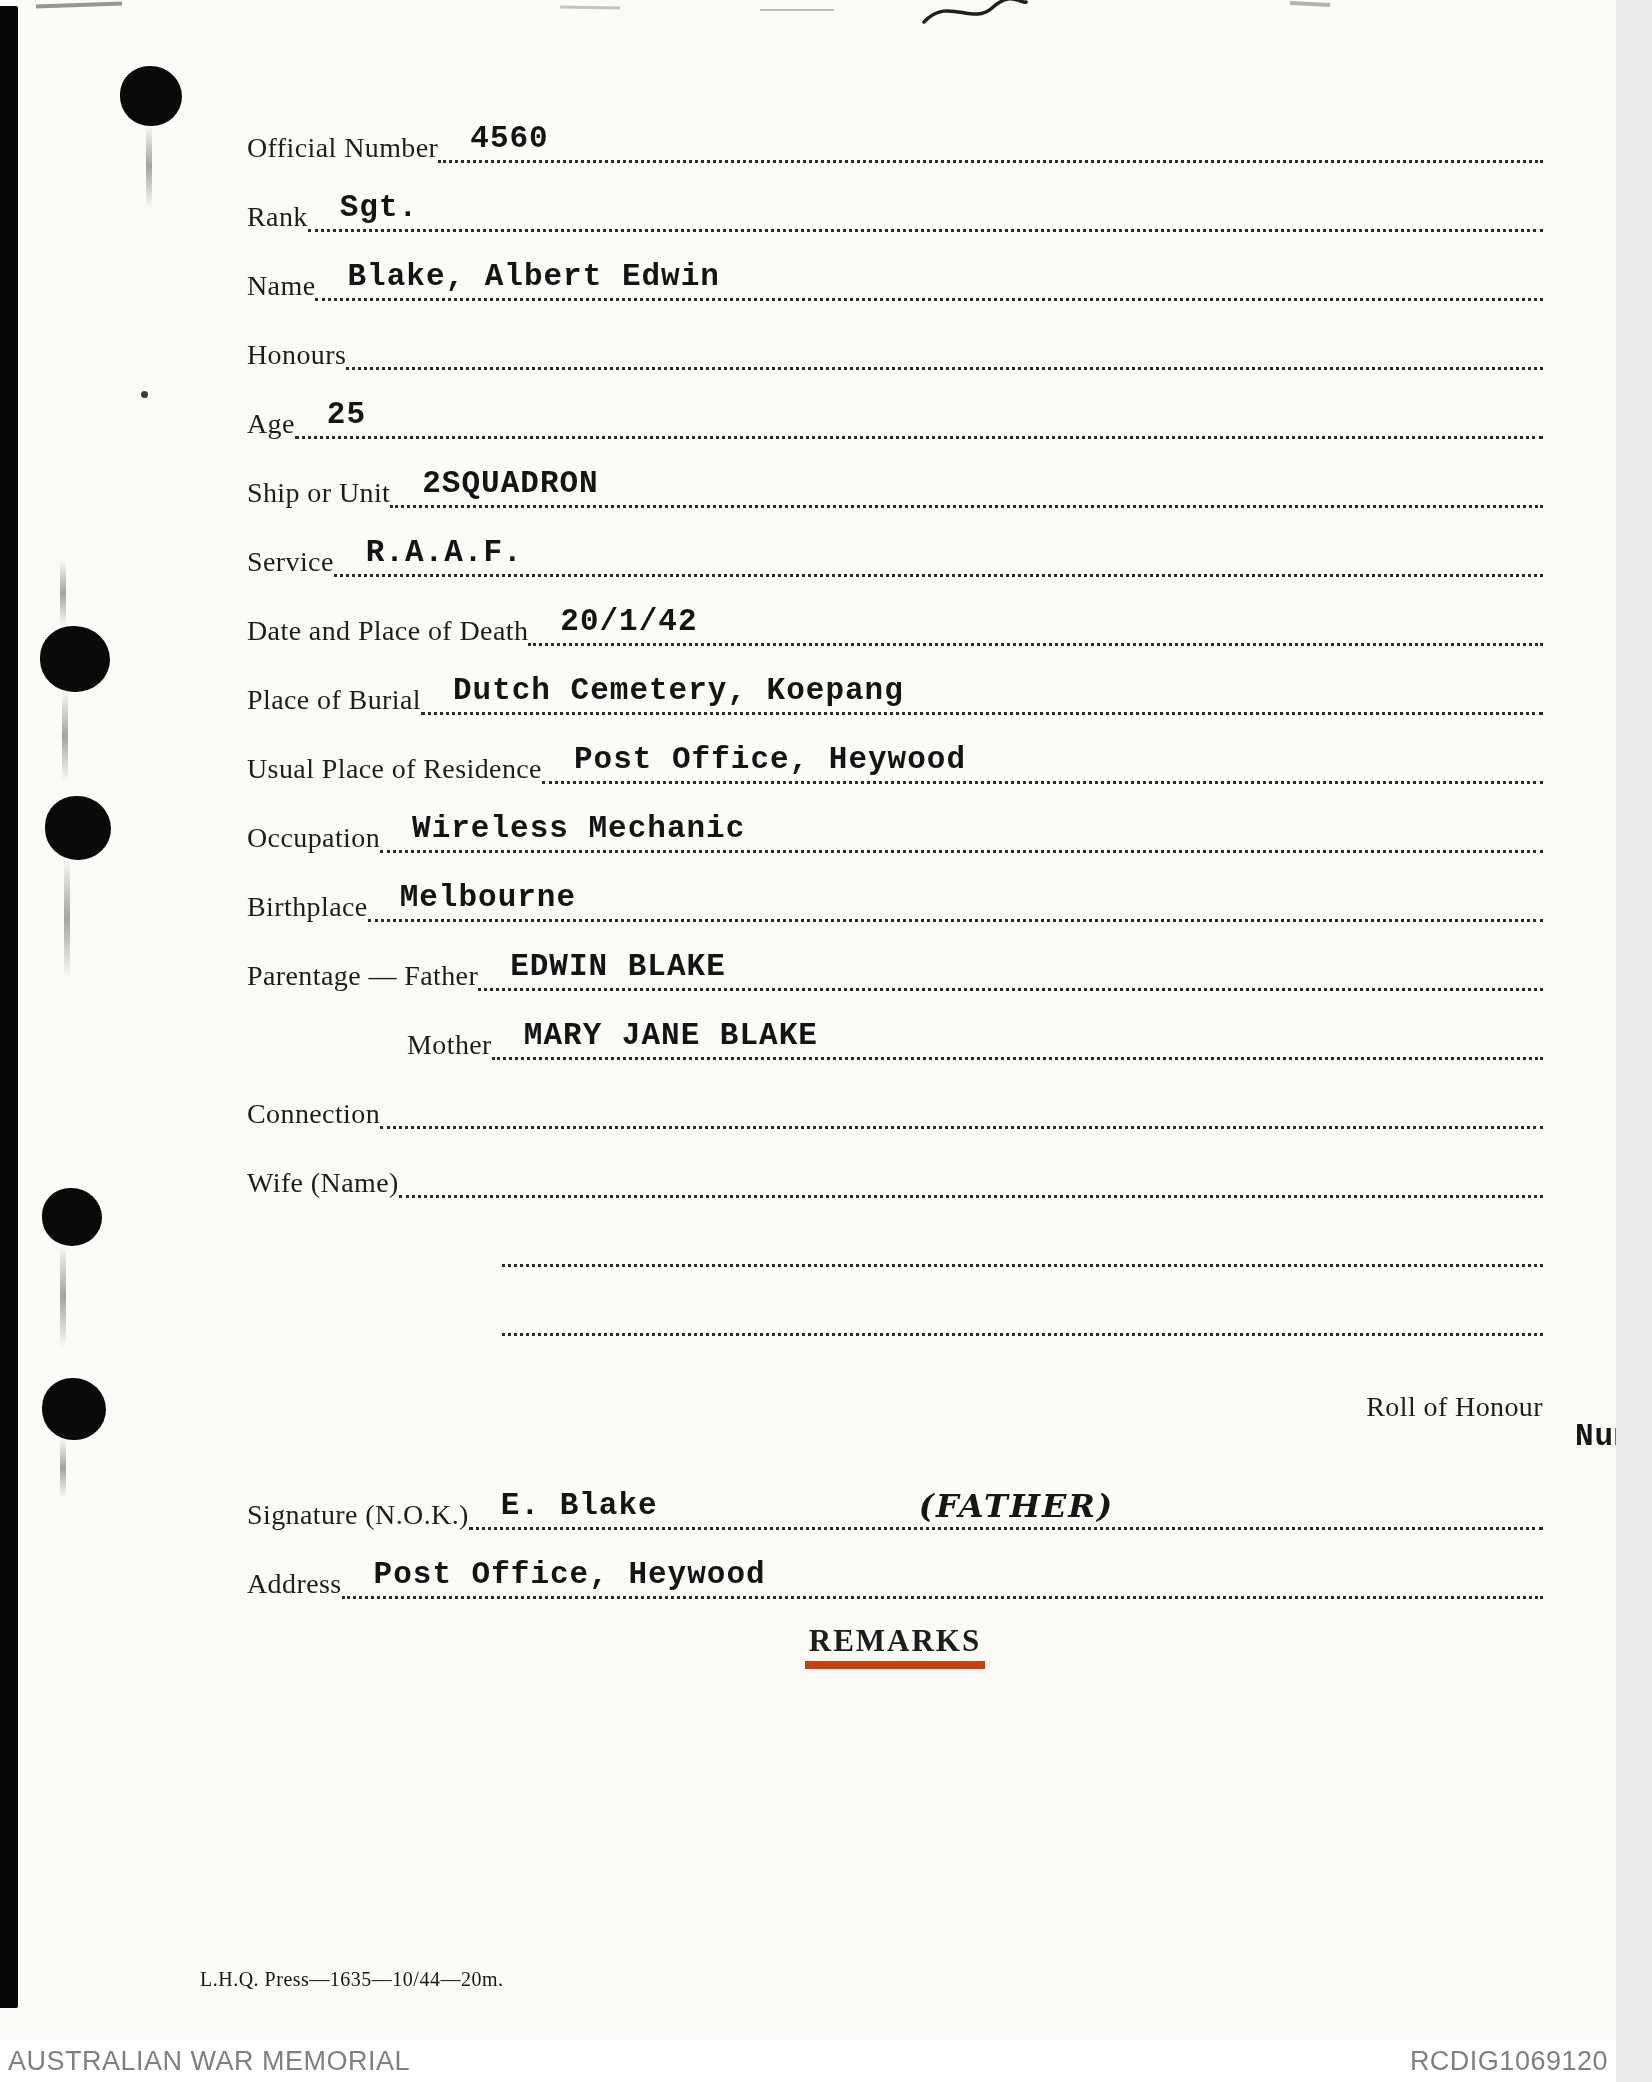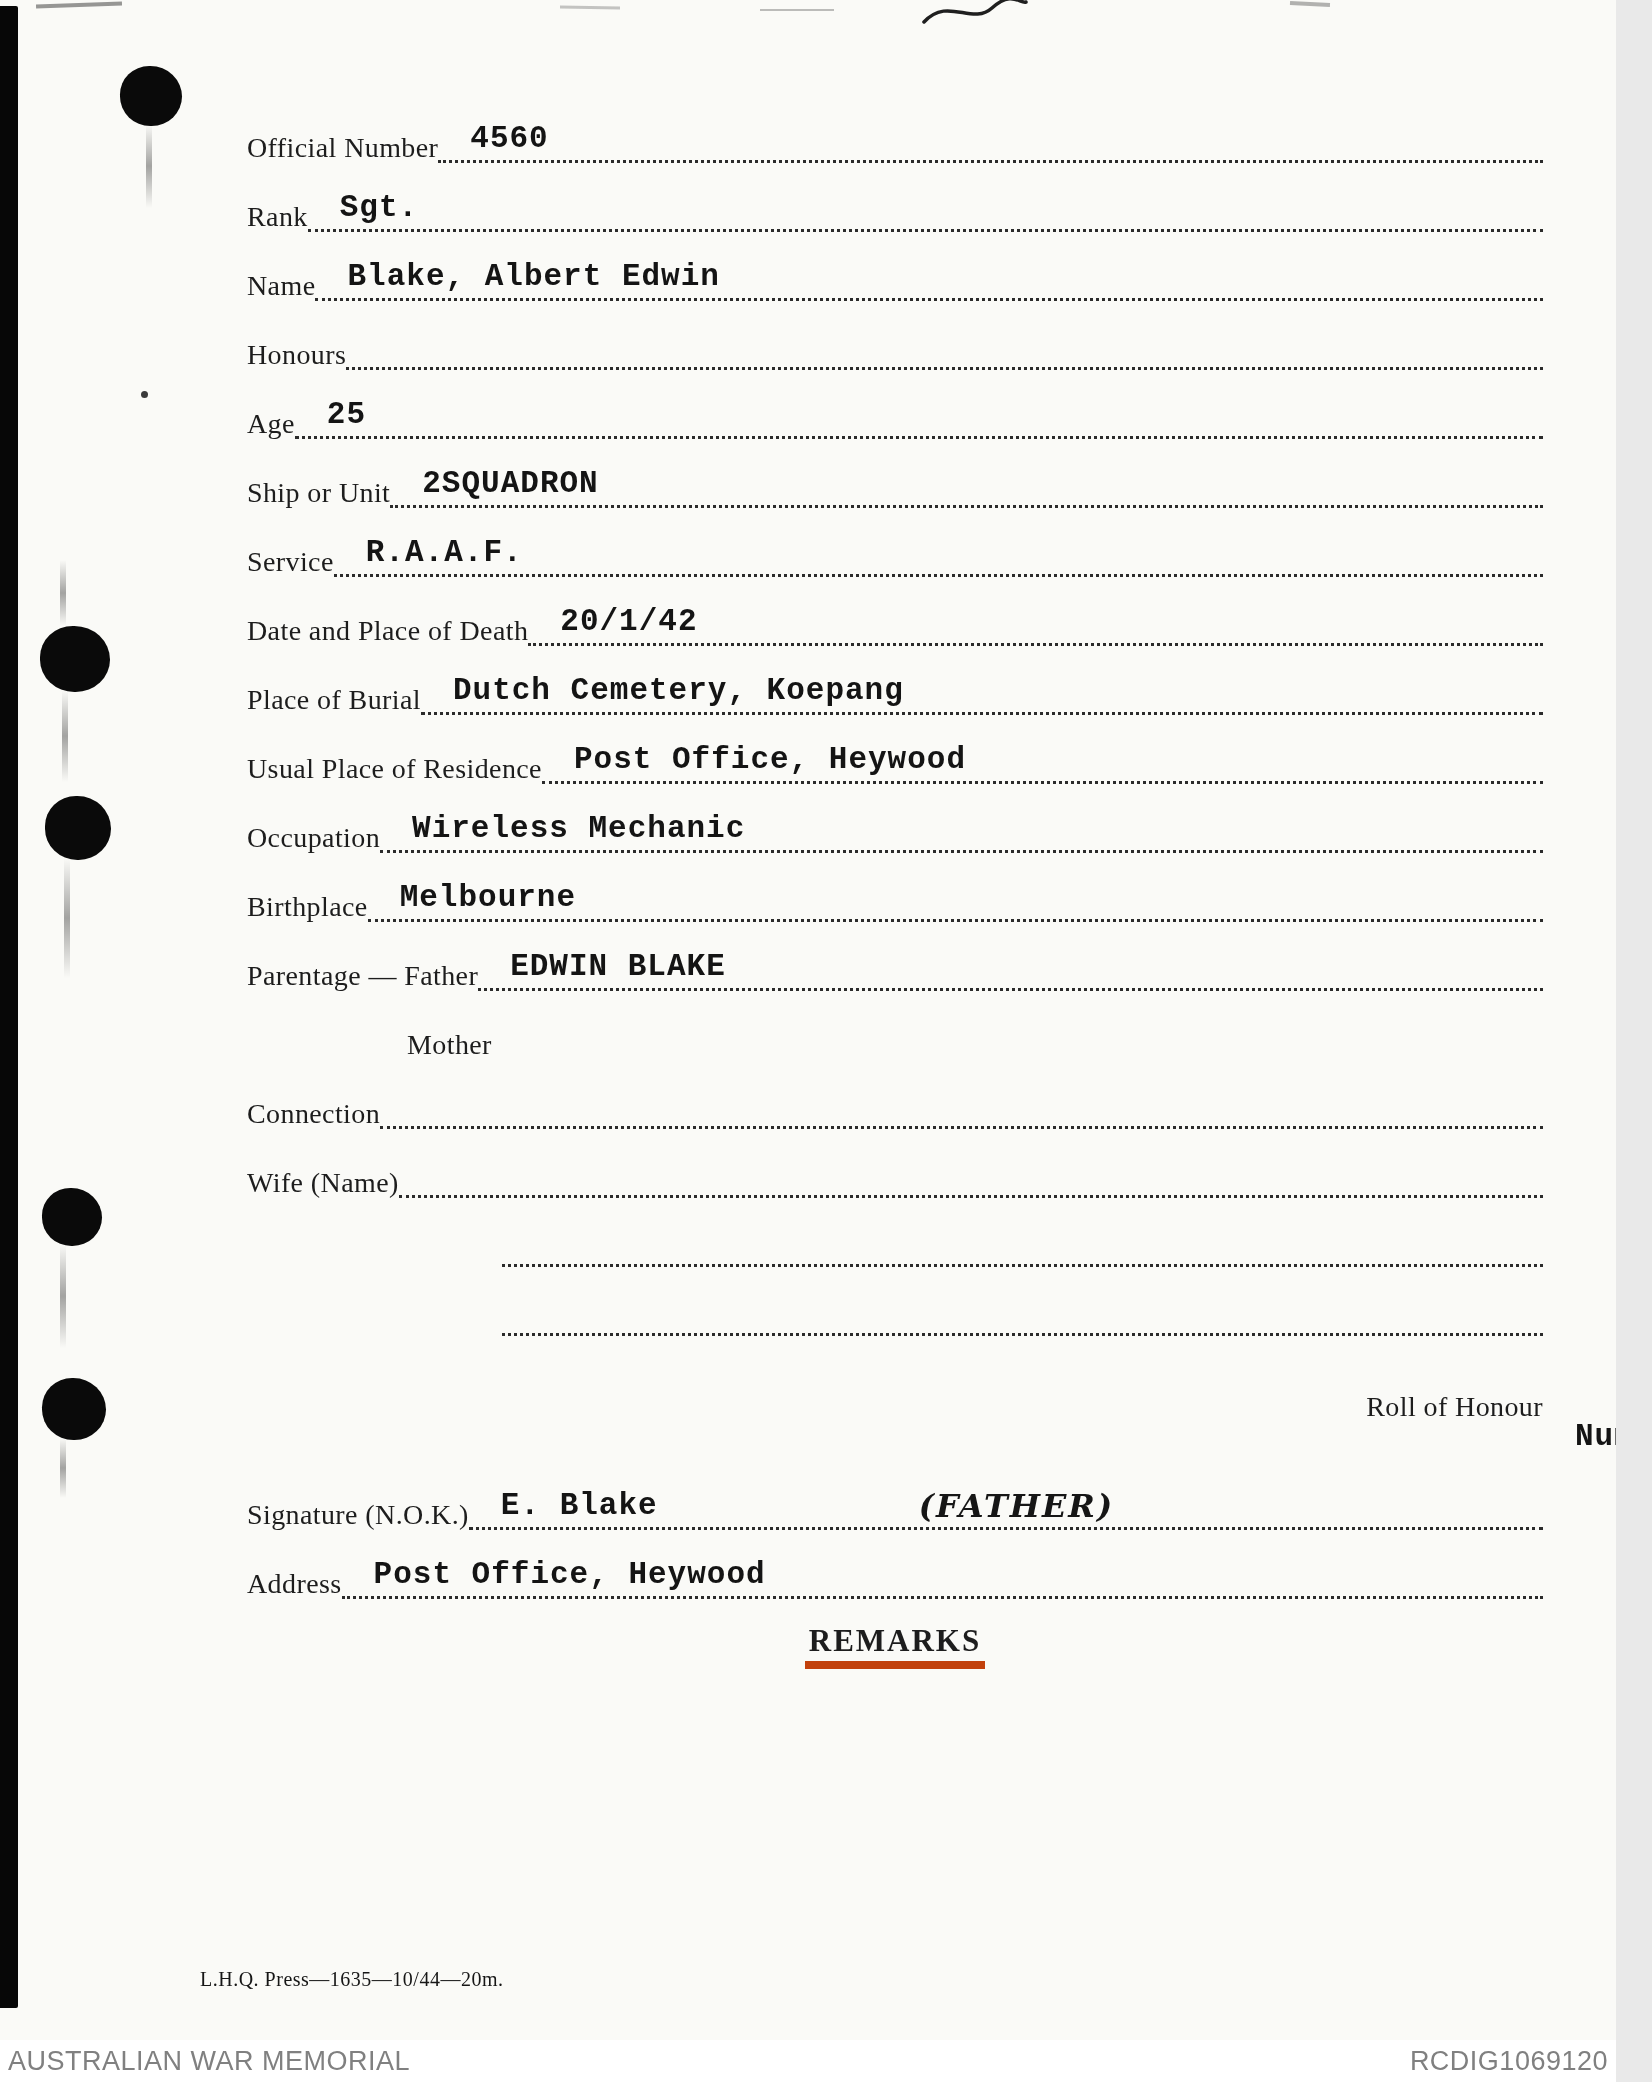--- a/index.html
+++ b/index.html
@@ -260,6 +260,9 @@
 
     <div class="row indent">
       <span class="label">Mother</span>
+      <span class="fill">
+        <span class="value">MARY JANE BLAKE</span>
+      </span>
     </div>
 
     <div class="row">

